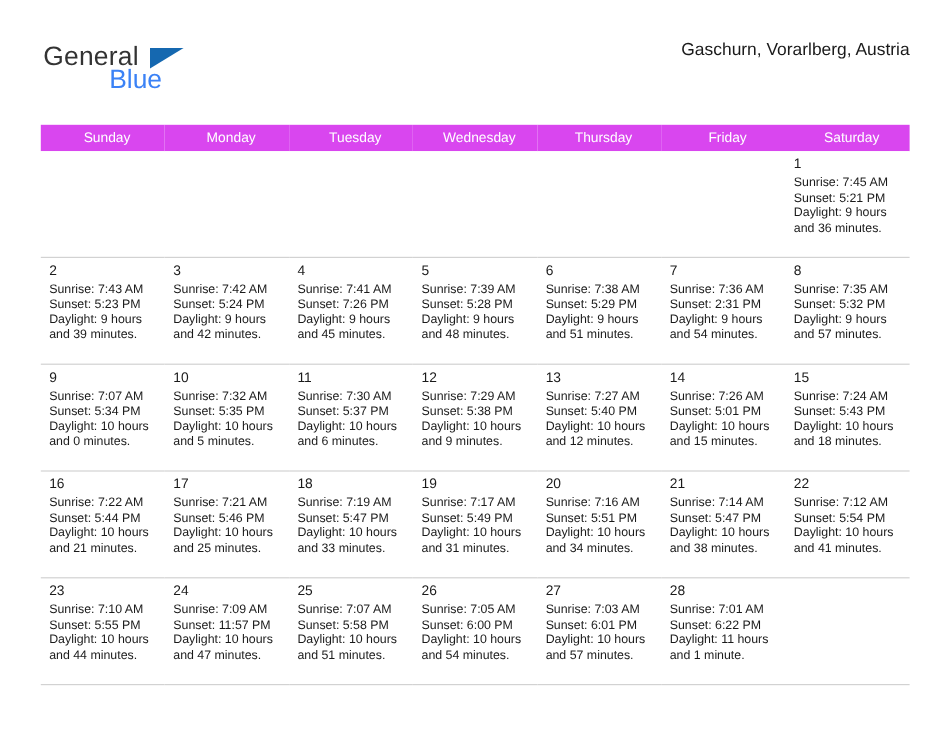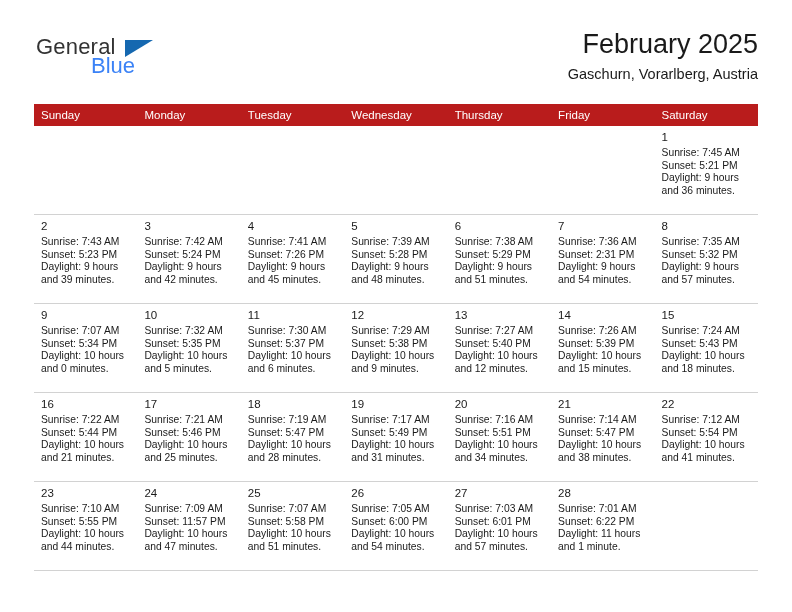--- a/index.html
+++ b/index.html
@@ -148,7 +148,6 @@
     </div>
 
     <div class="title-block">
-      <div class="cal-title">February 2025</div>
       <div class="cal-subtitle">Gaschurn, Vorarlberg, Austria</div>
     </div>
 

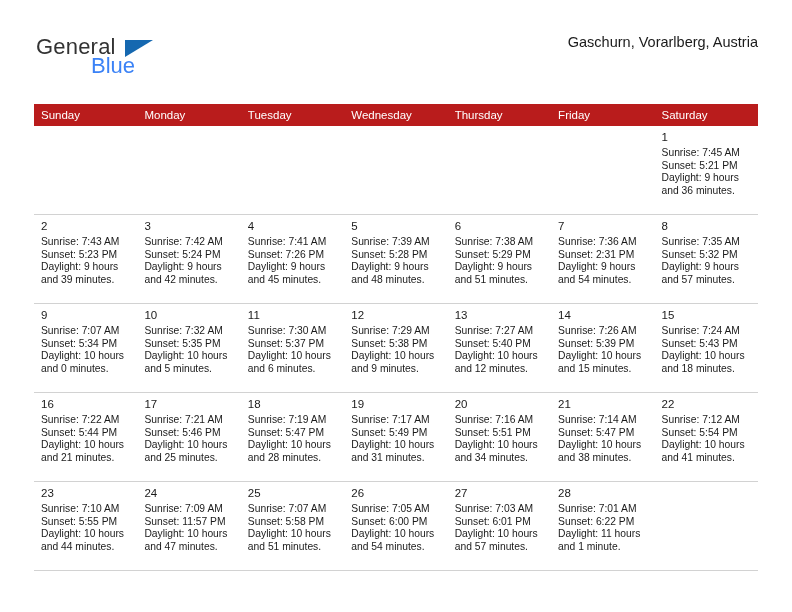--- a/index.html
+++ b/index.html
@@ -98,11 +98,11 @@
     width: 724px;
   }
   table.cal th {
-    background: #b91c1c;
+    background: #d946ef;
     color: #ffffff;
     font-weight: normal;
     font-size: 11.5px;
-    text-align: left;
+    text-align: center;
     padding: 5px 0 5px 7px;
     height: 12px;
     border: none;

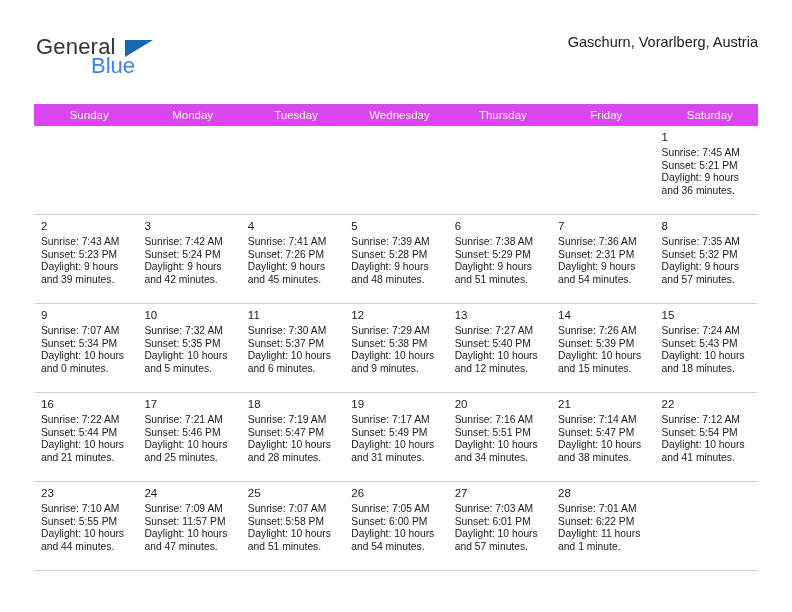--- a/index.html
+++ b/index.html
@@ -311,7 +311,7 @@
               <div class="cell-inner">
                 <div class="day-num">14</div>
                 <div class="day-line">Sunrise: 7:26 AM</div>
-                <div class="day-line">Sunset: 5:39 PM</div>
+                <div class="day-line">Sunset: 5:01 PM</div>
                 <div class="day-line">Daylight: 10 hours</div>
                 <div class="day-line">and 15 minutes.</div>
               </div>

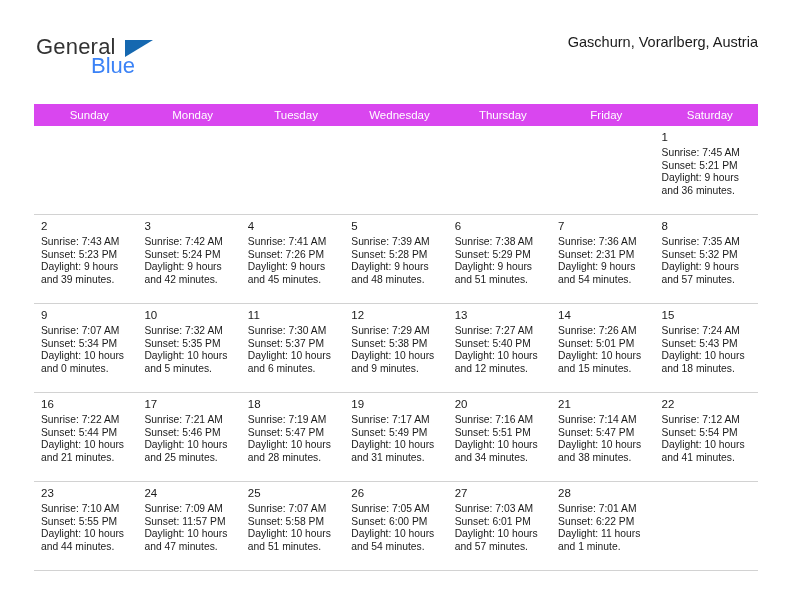--- a/index.html
+++ b/index.html
@@ -351,7 +351,7 @@
                 <div class="day-line">Sunrise: 7:19 AM</div>
                 <div class="day-line">Sunset: 5:47 PM</div>
                 <div class="day-line">Daylight: 10 hours</div>
-                <div class="day-line">and 28 minutes.</div>
+                <div class="day-line">and 33 minutes.</div>
               </div>
             </td>
             <td class="shaded">

